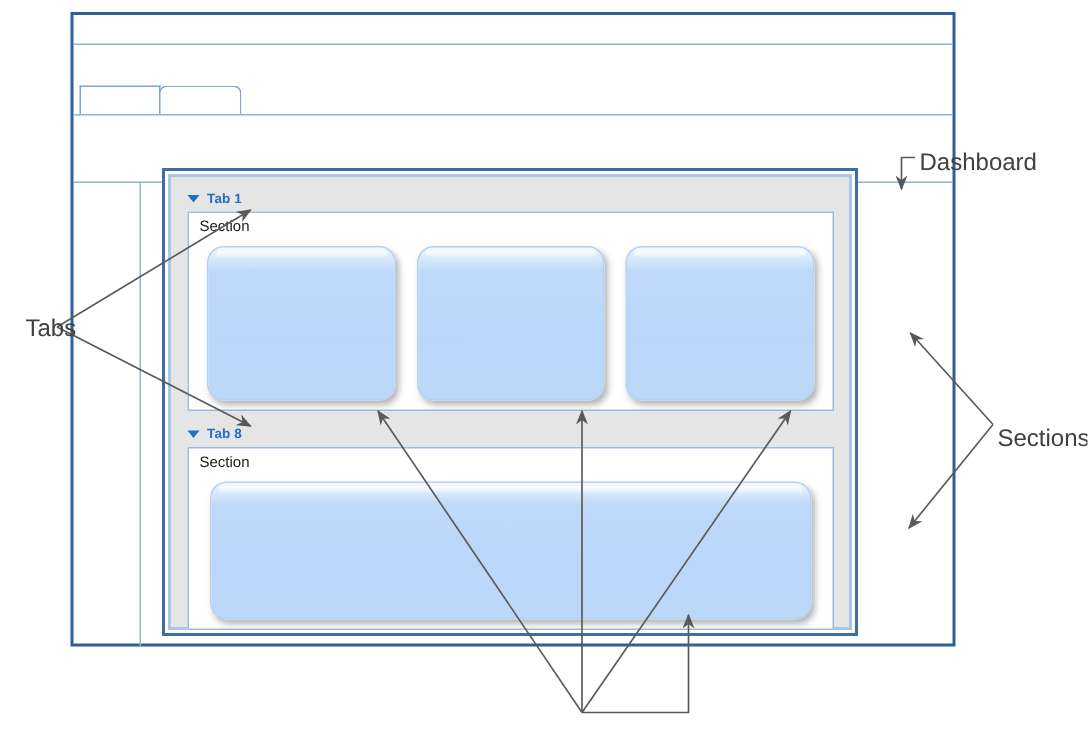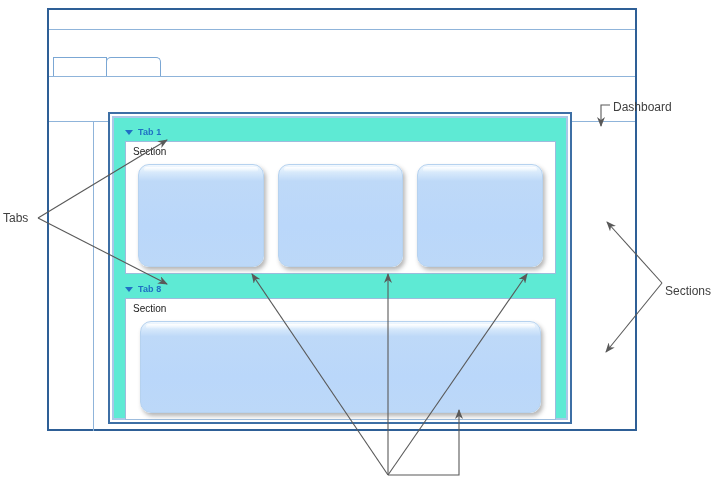--- a/index.html
+++ b/index.html
@@ -189,7 +189,7 @@
   .anno {
     position: absolute;
     font-family: "Liberation Sans", sans-serif;
-    font-size: 12px;
+    font-size: 16px;
     color: #404040;
     white-space: nowrap;
   }

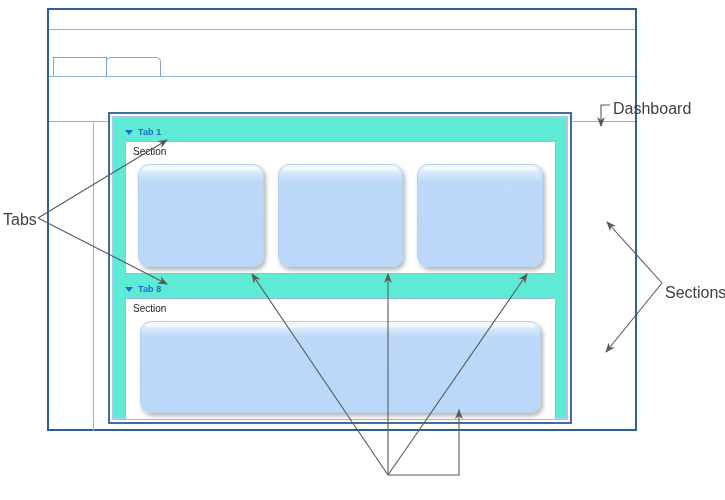--- a/index.html
+++ b/index.html
@@ -96,7 +96,7 @@
     left: 2px; top: 2px; right: 2px; bottom: 2px;
     box-sizing: border-box;
     border: 2px solid #a9c8e8;
-    background: #5eead4;
+    background: #e5e5e5;
   }
 
   .tab-pane {

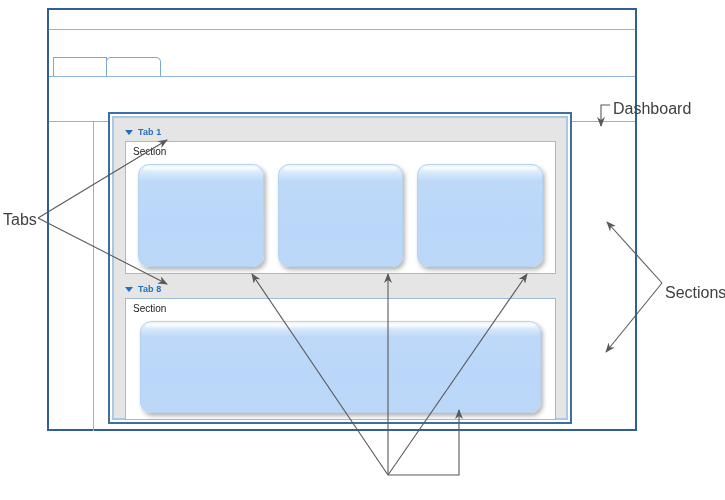--- a/index.html
+++ b/index.html
@@ -193,7 +193,7 @@
     color: #404040;
     white-space: nowrap;
   }
-  #anno-tabs       { left: 3px;   top: 211px; }
+  #anno-tabs       { left: 17px;   top: 211px; }
   #anno-dashboard  { left: 613px; top: 100px; }
   #anno-sections   { left: 665px; top: 284px; }
   #anno-components { left: 318px; top: 479px; }

